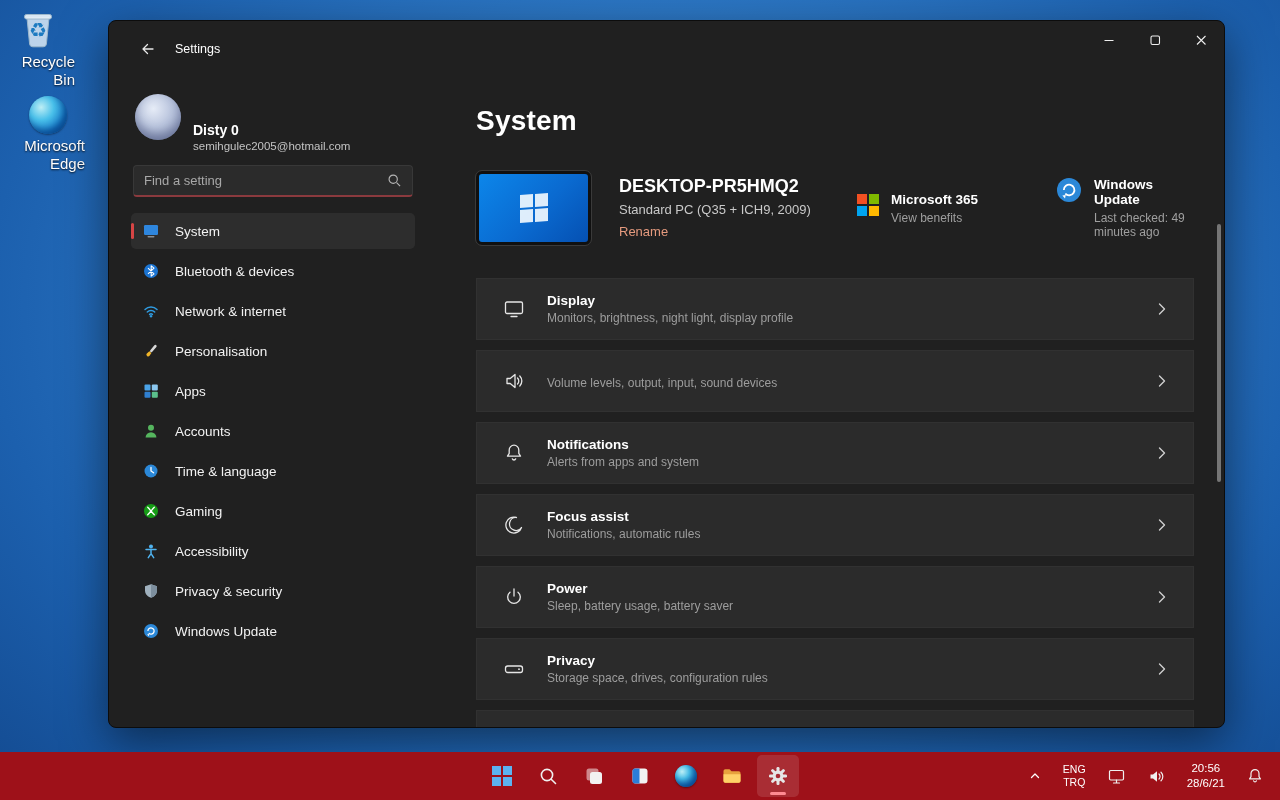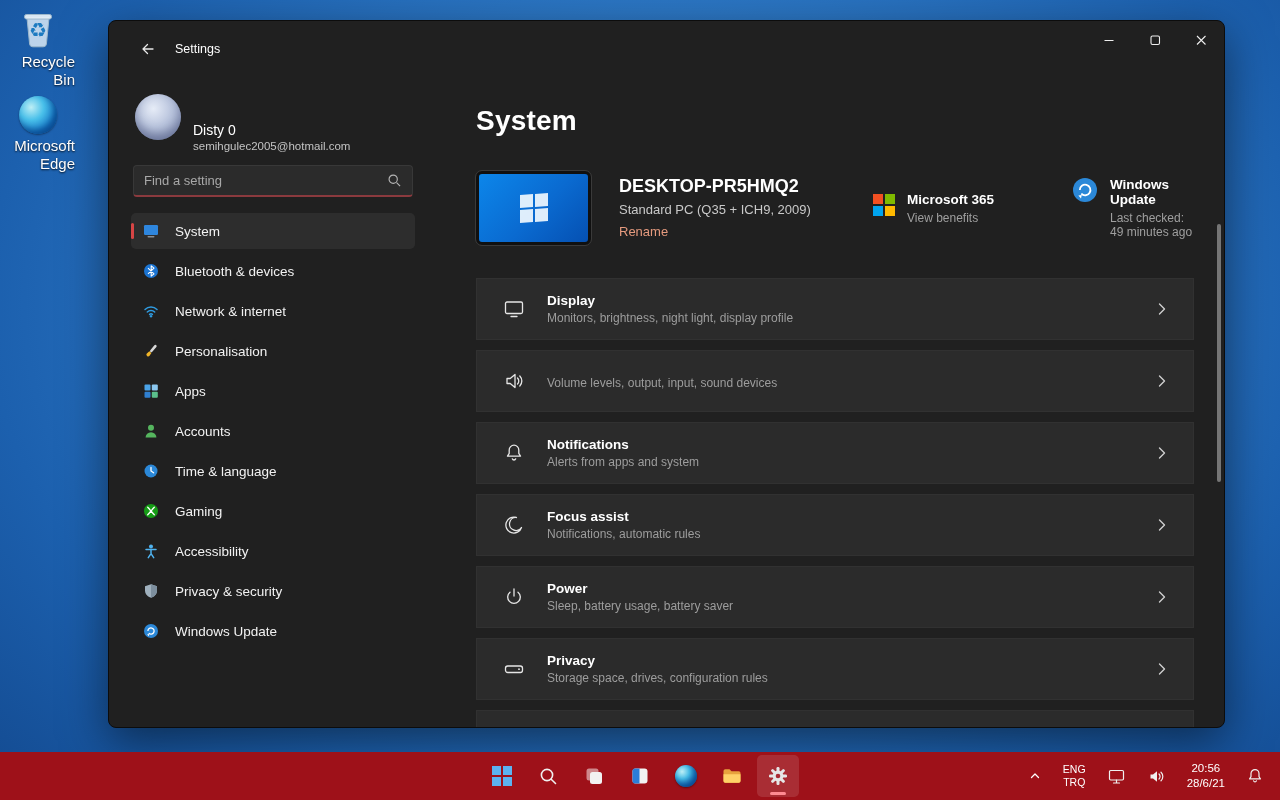--- a/index.html
+++ b/index.html
@@ -38,7 +38,7 @@
   .avatar{width:46px;height:46px;border-radius:50%;flex:0 0 46px;
     background:radial-gradient(circle at 40% 32%, #e6ecf7 0%, #b9c4dd 45%, #7e8bb0 100%);
     box-shadow:inset 0 -6px 10px rgba(70,80,120,.5);}
-  .p-name{font-size:14px;font-weight:normal;margin-top:40px;}
+  .p-name{font-size:14px;font-weight:bold;margin-top:40px;}
   .p-mail{font-size:11.5px;color:#c3c3c3;margin-top:2px;}
   .searchbox{margin:20px 2px 0 2px;height:32px;background:#2b2b2b;border:1px solid #383838;
     border-bottom:2px solid #8b3a3e;border-radius:4px;display:flex;align-items:center;padding:0 10px;}

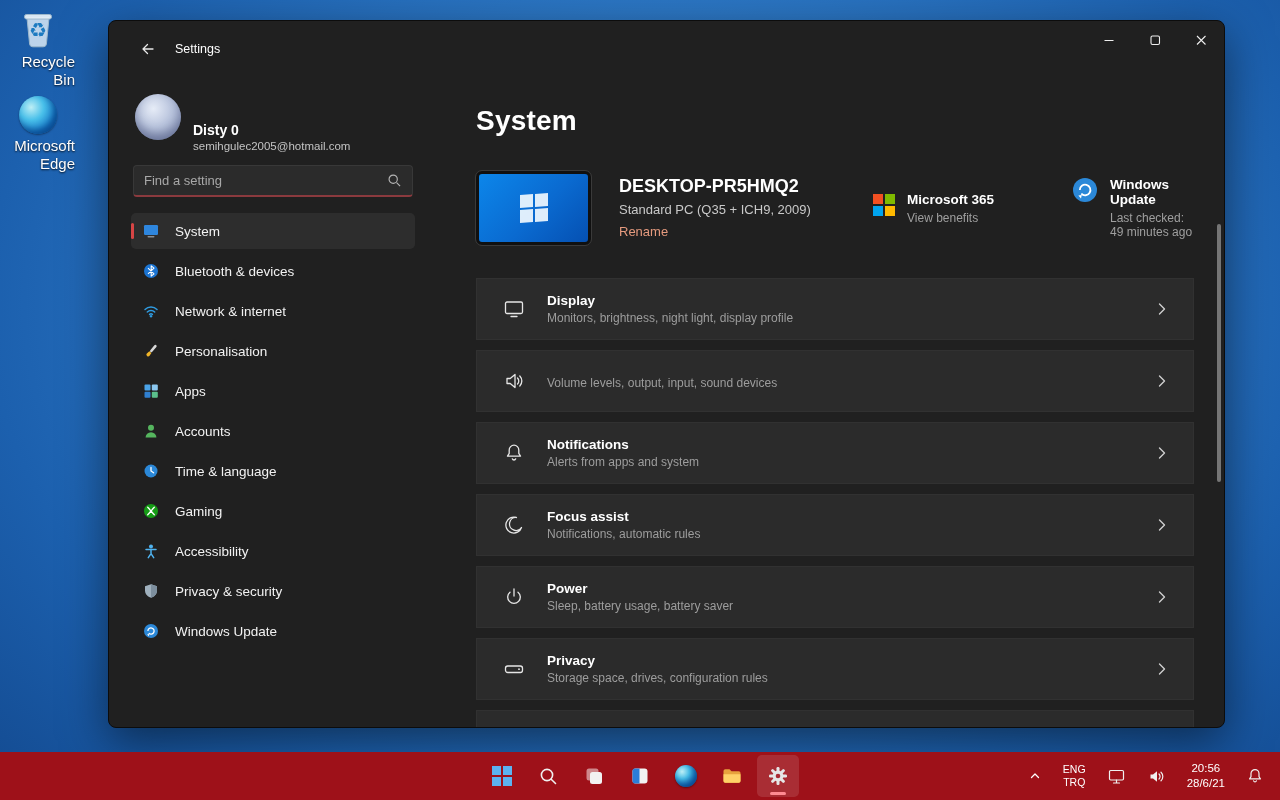--- a/index.html
+++ b/index.html
@@ -16,7 +16,7 @@
   .desktop-icon{position:absolute;width:74px;display:flex;flex-direction:column;align-items:center;gap:3px;cursor:default;}
   .desktop-icon .lbl{font-size:15px;color:#fff;text-shadow:0 1px 2px rgba(0,0,0,.85);text-align:right;line-height:1.2;}
   #icon-recycle{left:1px;top:8px;}
-  #icon-edge{left:1px;top:96px;}
+  #icon-edge{left:11px;top:96px;}
   .bin-wrap{position:relative;width:40px;height:42px;}
   .bin-glyph{position:absolute;left:50%;top:52%;transform:translate(-50%,-50%);font-size:20px;color:#1c7ac0;font-family:"DejaVu Sans",sans-serif;}
   .edge-orb{width:38px;height:38px;border-radius:50%;

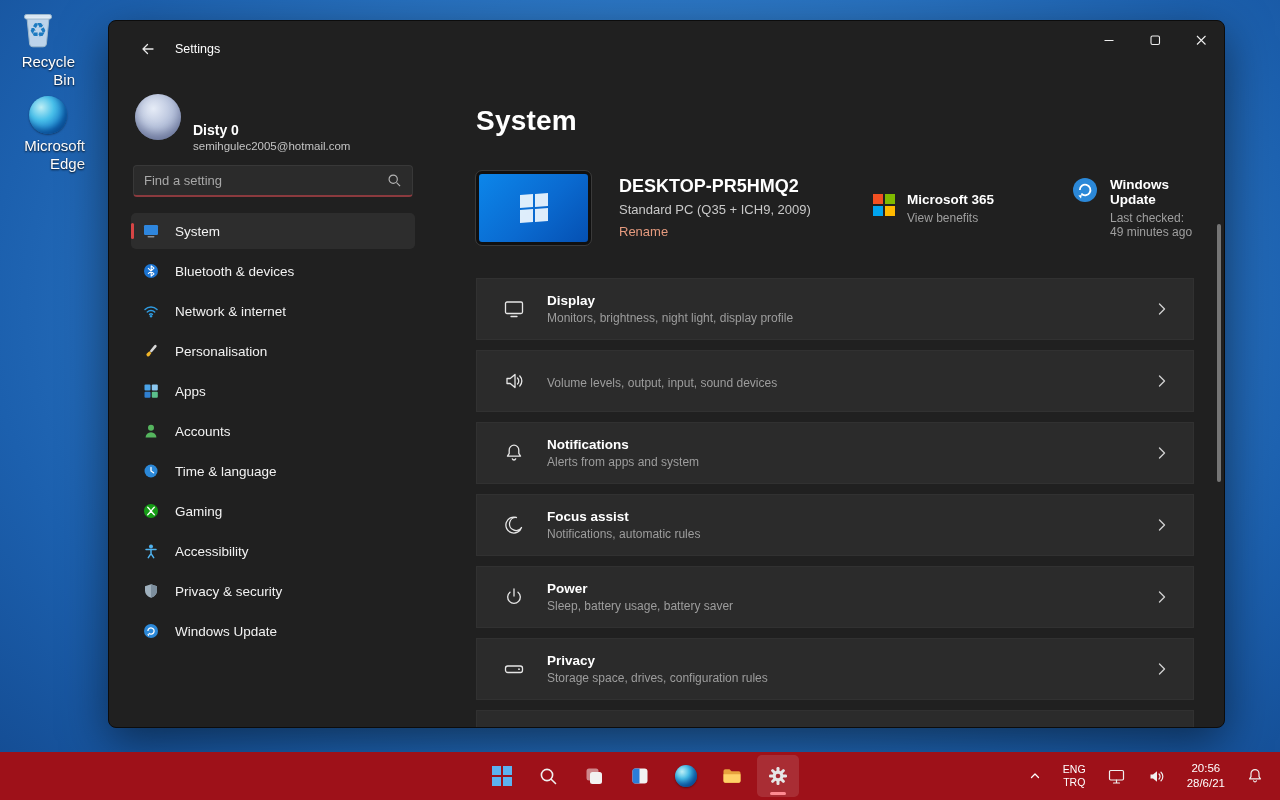--- a/index.html
+++ b/index.html
@@ -67,7 +67,7 @@
   .hdr-block{display:flex;align-items:flex-start;gap:12px;}
   .hb-title{font-size:13.5px;font-weight:bold;}
   .hb-sub{font-size:12px;color:#9f9f9f;margin-top:4px;}
-  .m365{flex:0 0 175px;margin-left:42px;}
+  .m365{flex:0 0 175px;margin-left:26px;}
   .wu{flex:1;margin-left:24px;}
   .ms-logo{display:grid;grid-template-columns:10px 10px;grid-template-rows:10px 10px;gap:2px;margin-top:2px;}
   .wu-orb{width:26px;height:26px;flex:0 0 26px;}

